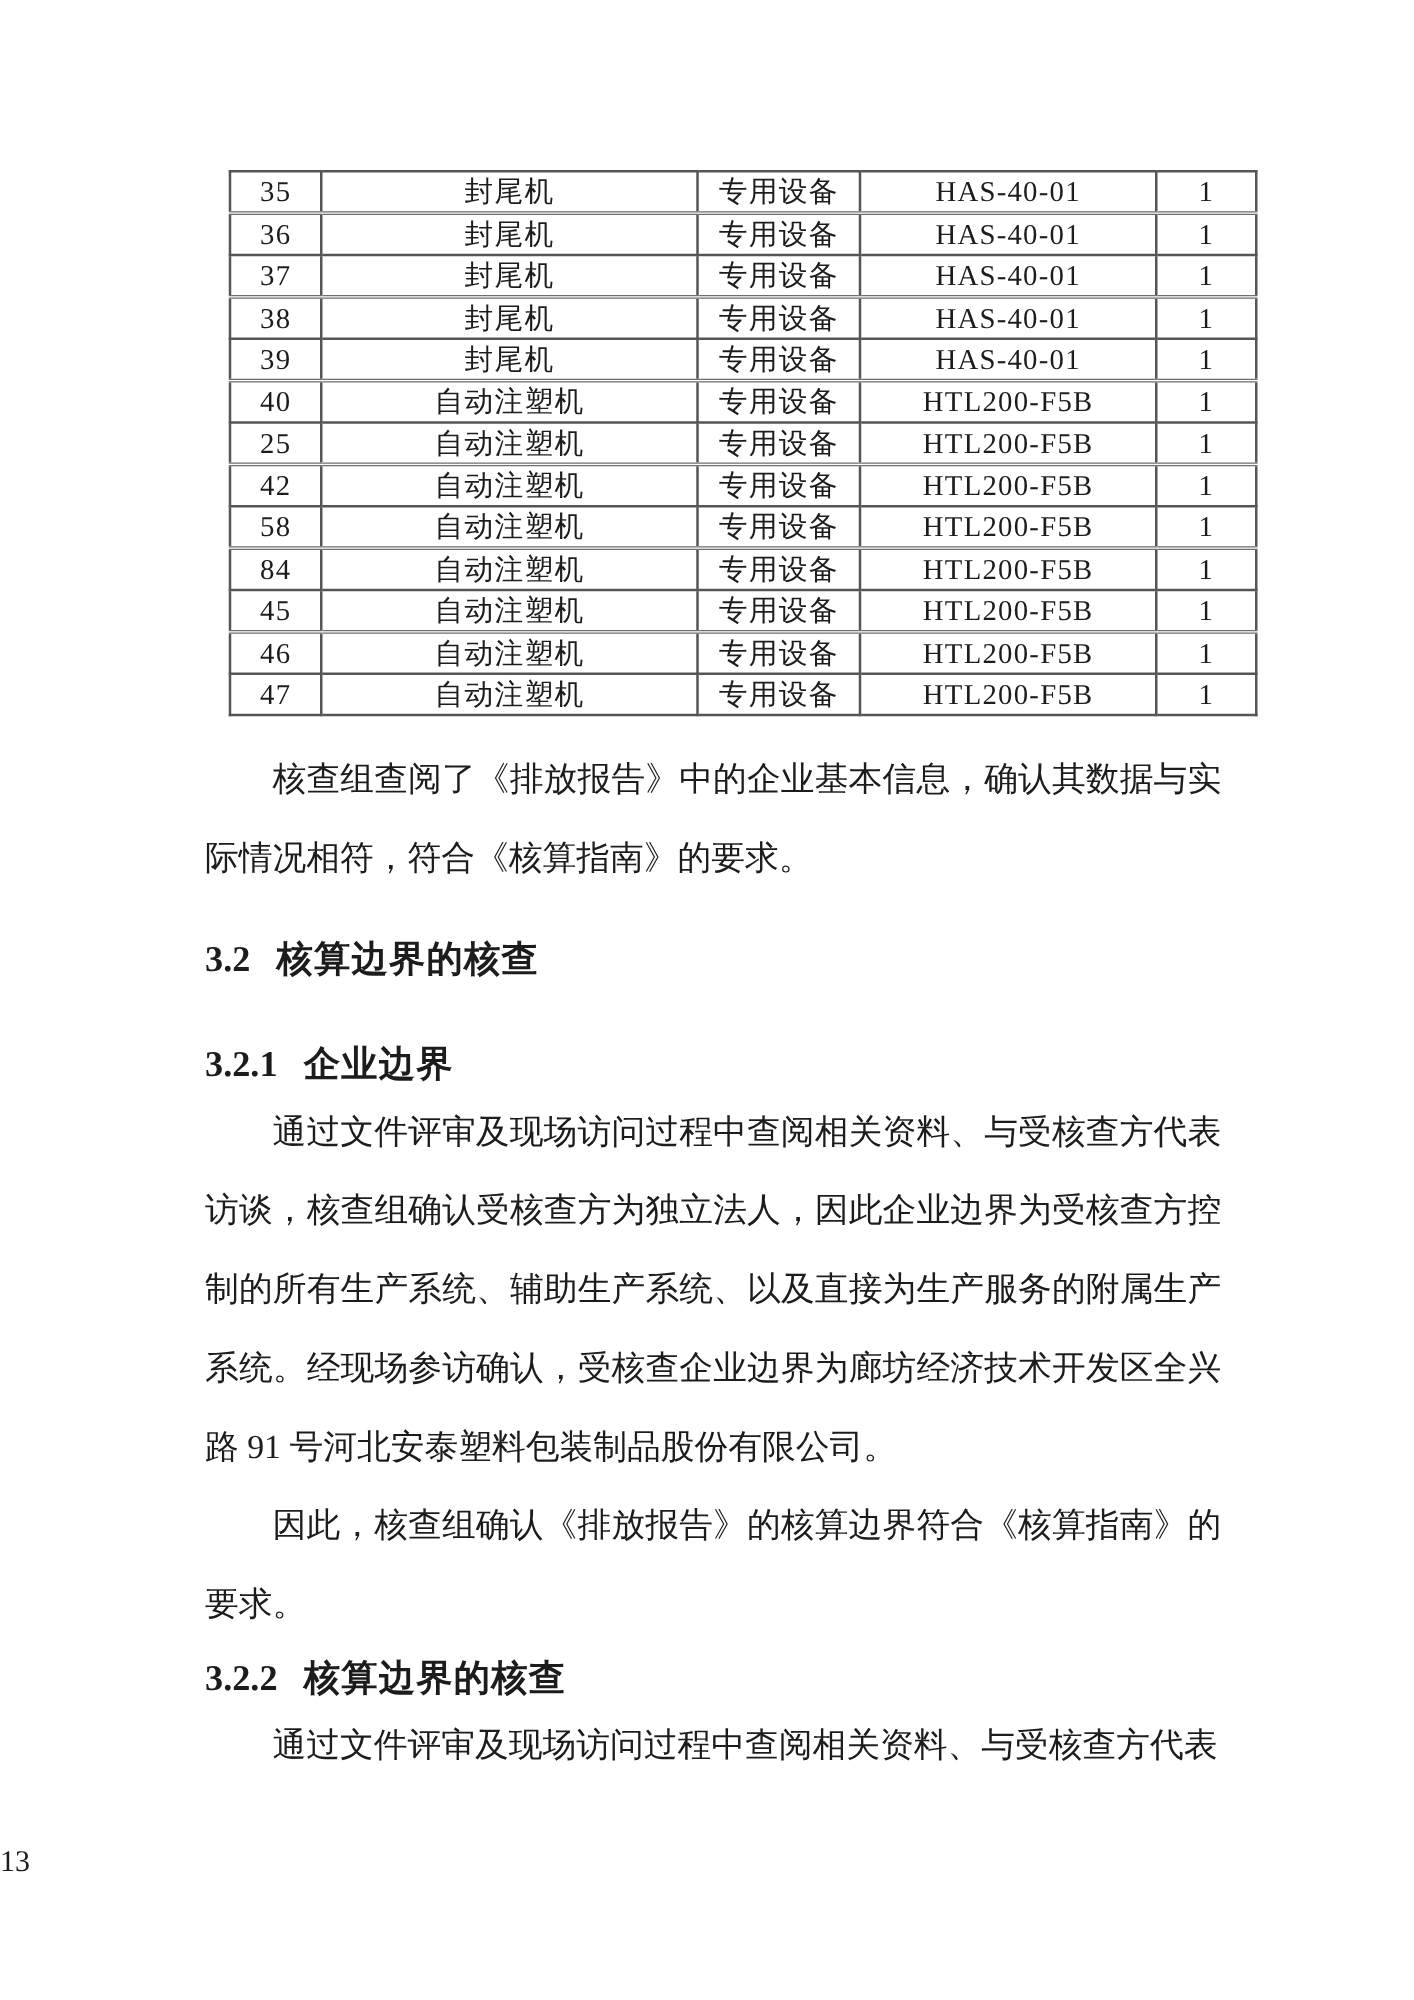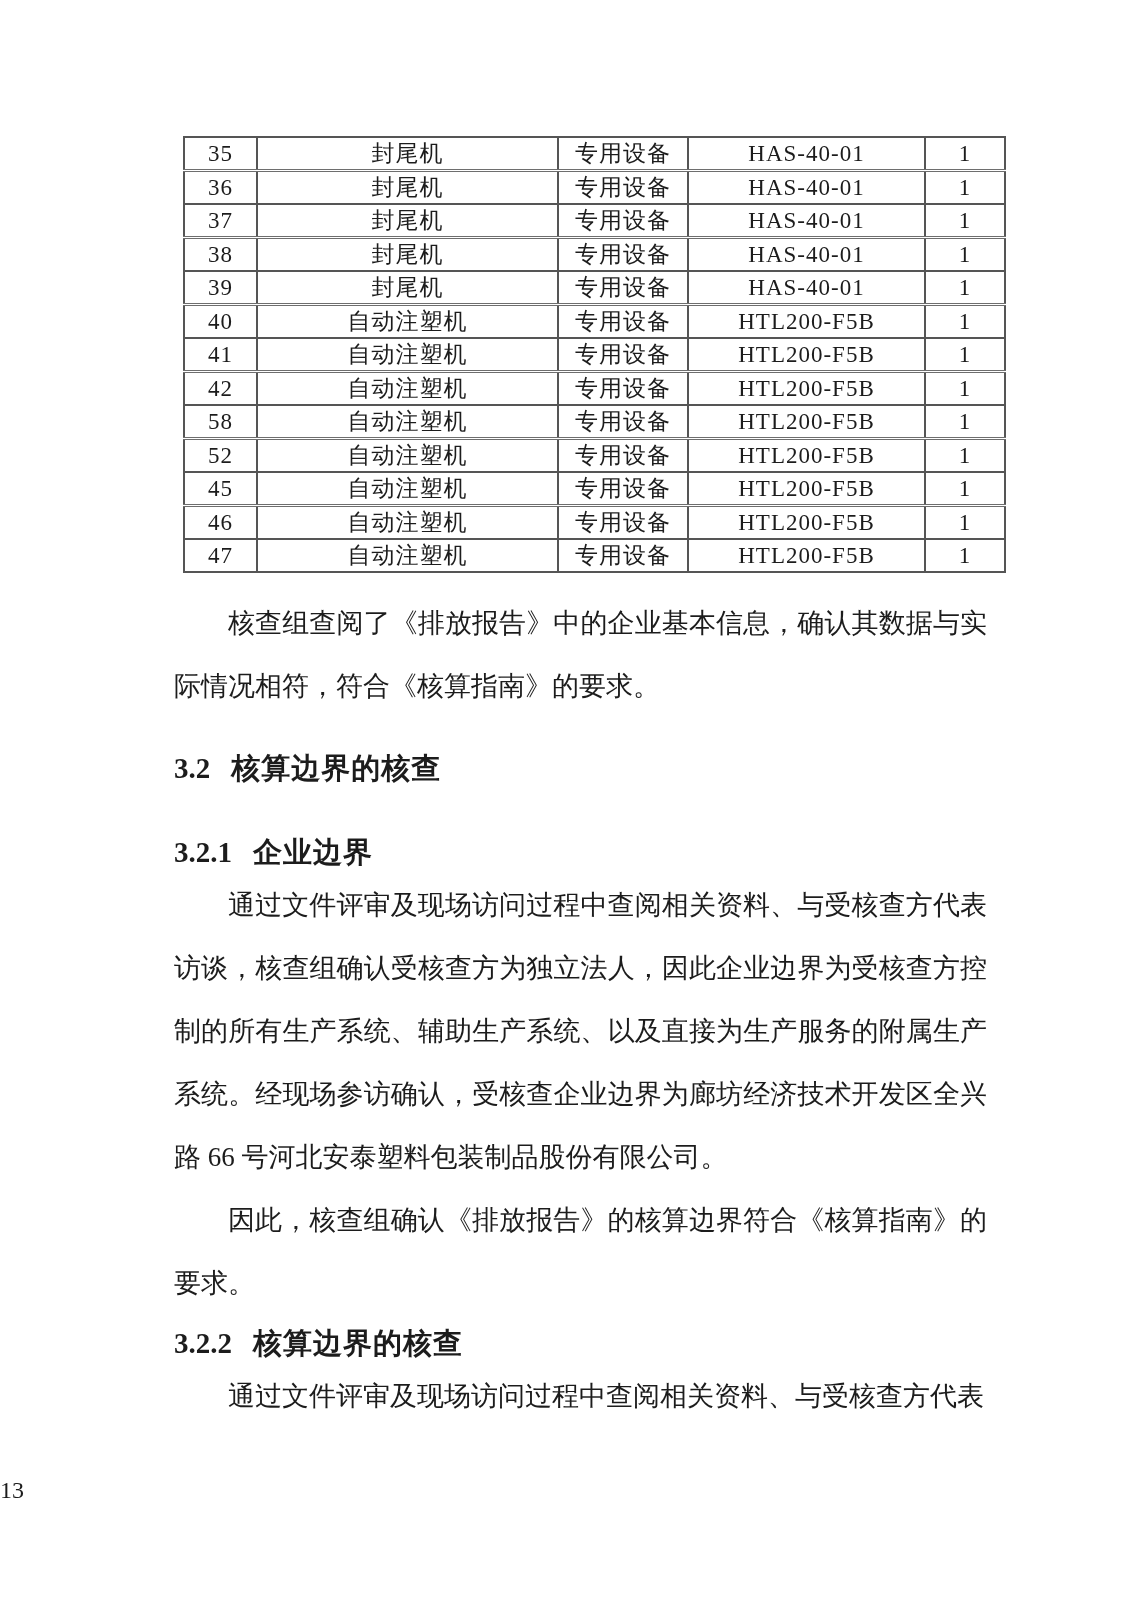--- a/index.html
+++ b/index.html
@@ -140,7 +140,7 @@
         <td>1</td>
       </tr>
       <tr>
-        <td>41</td>
+        <td>25</td>
         <td>自动注塑机</td>
         <td>专用设备</td>
         <td>HTL200-F5B</td>

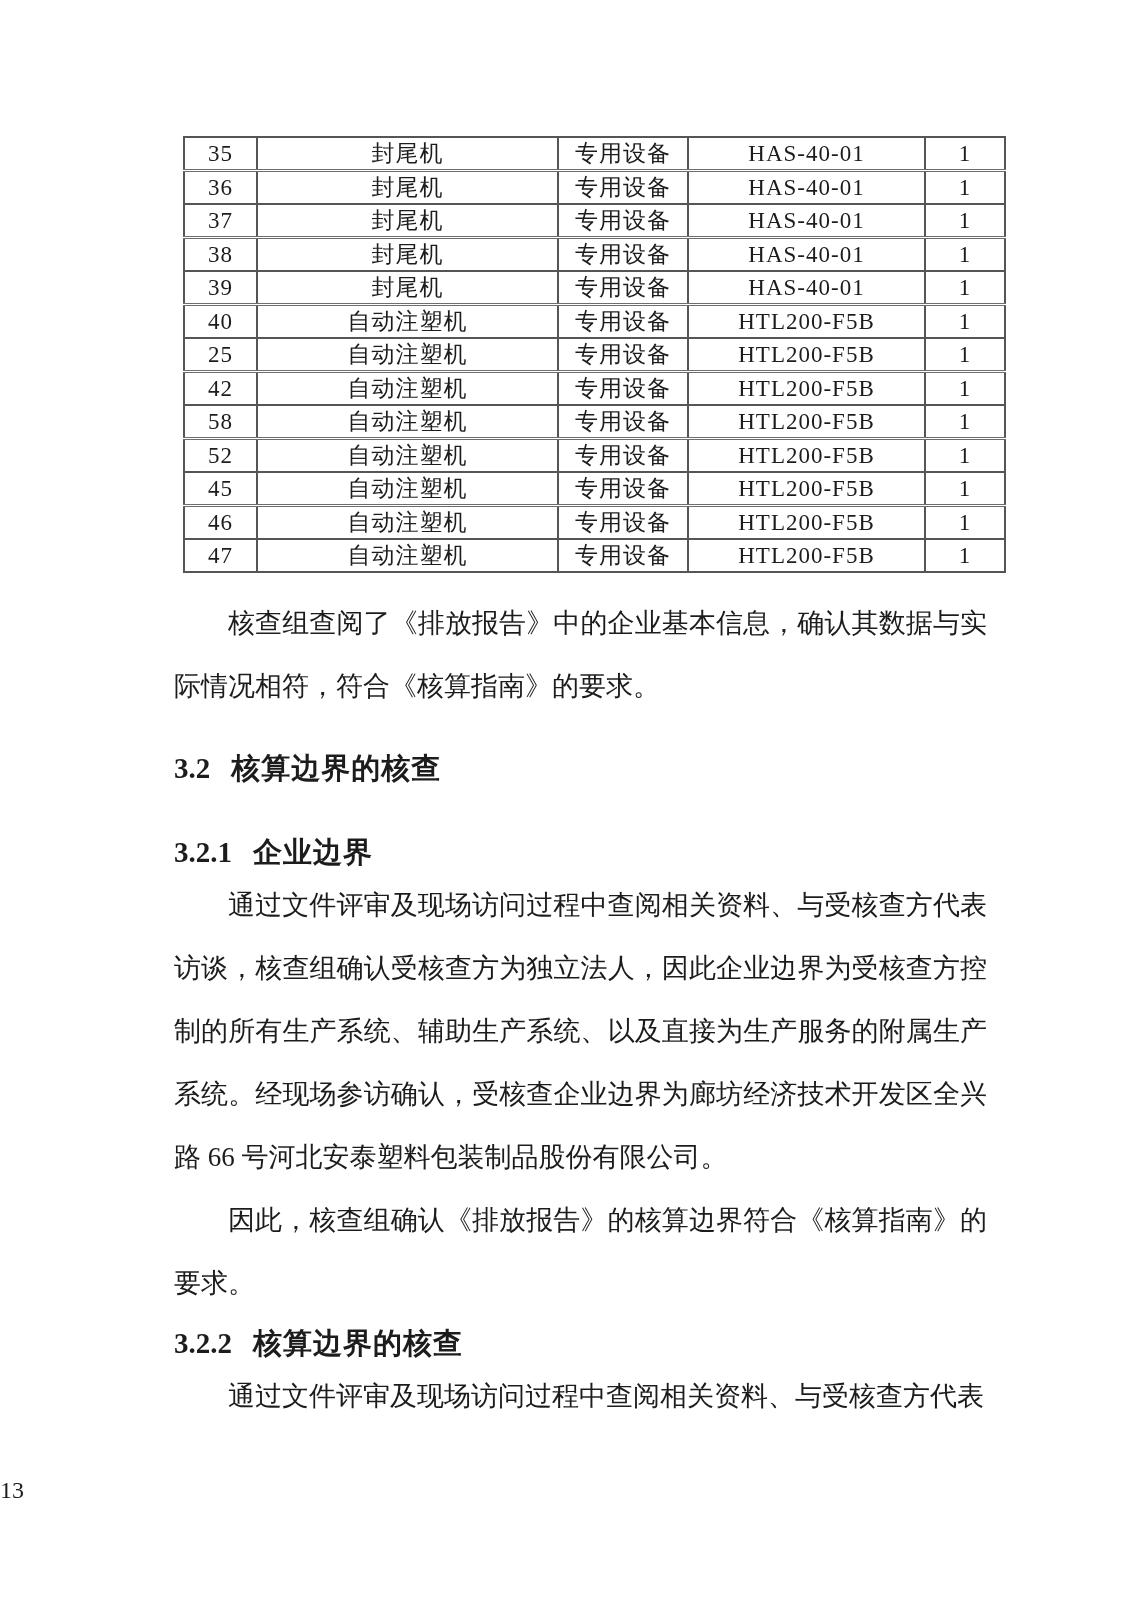--- a/index.html
+++ b/index.html
@@ -161,7 +161,7 @@
         <td>1</td>
       </tr>
       <tr>
-        <td>52</td>
+        <td>84</td>
         <td>自动注塑机</td>
         <td>专用设备</td>
         <td>HTL200-F5B</td>

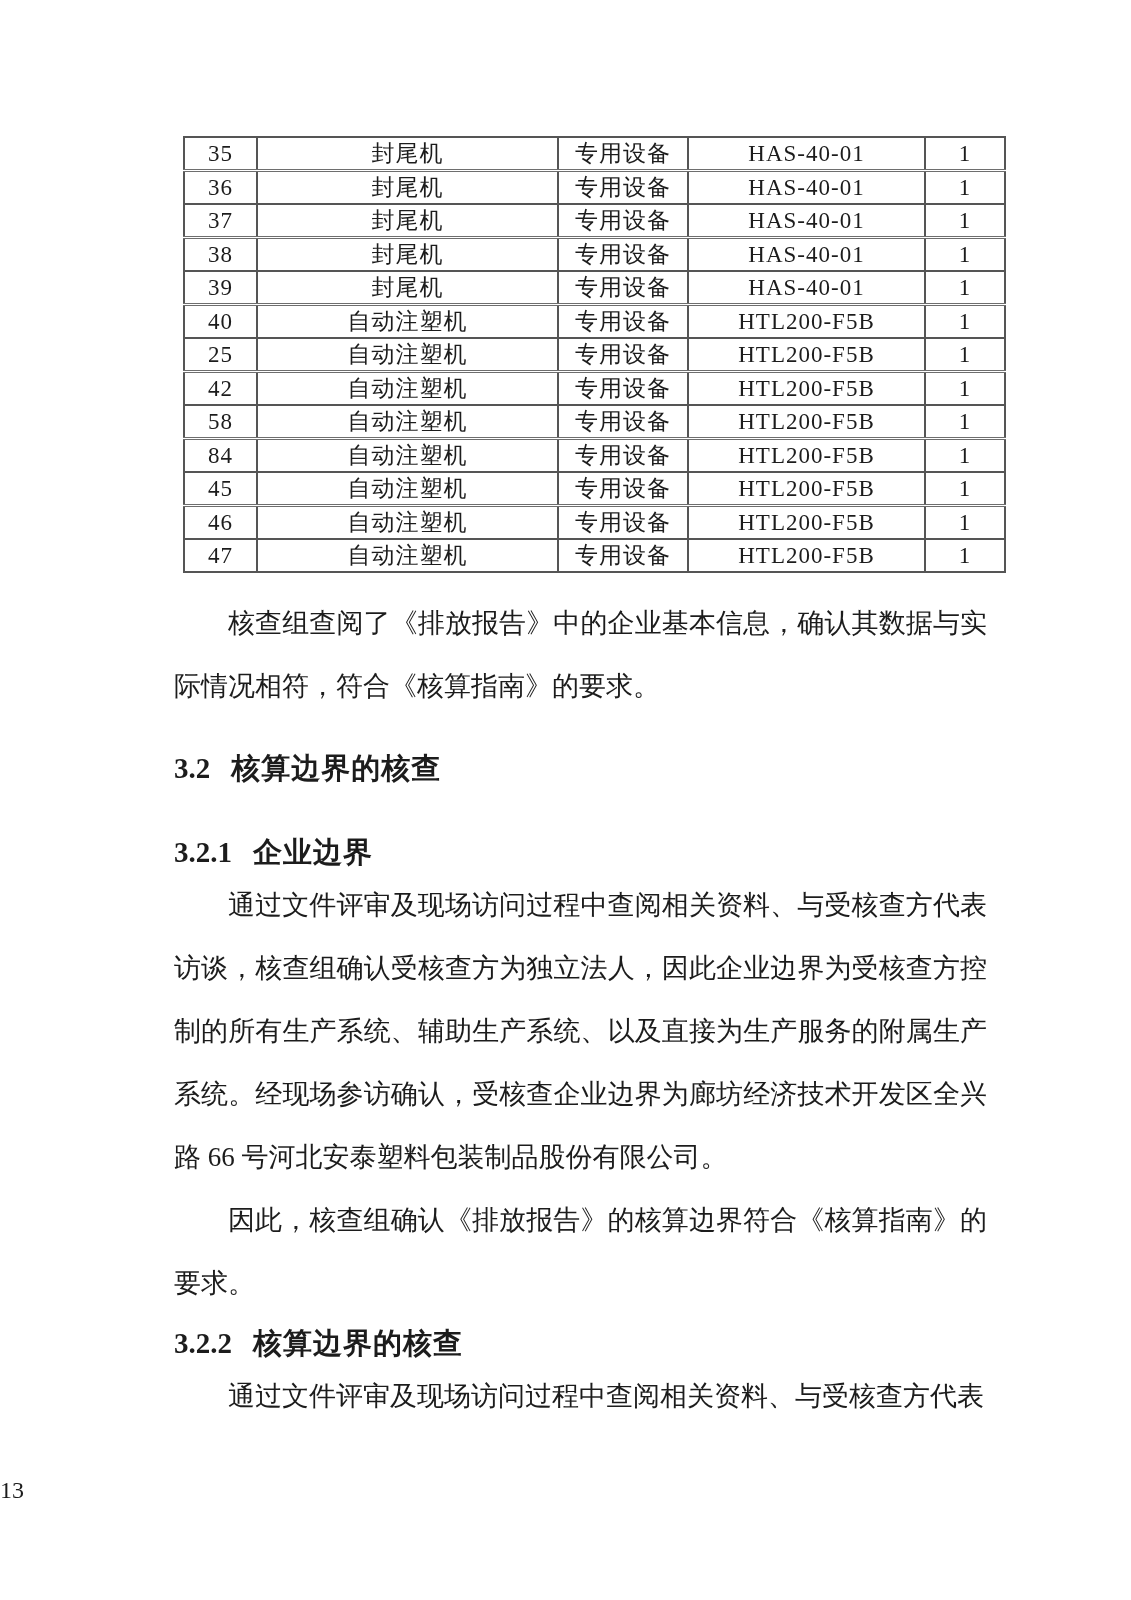--- a/index.html
+++ b/index.html
@@ -44,7 +44,7 @@
   
   .content {
     position: absolute;
-    left: 174px;
+    left: 164px;
     top: 592px;
     width: 813px;
     font-size: 27px;

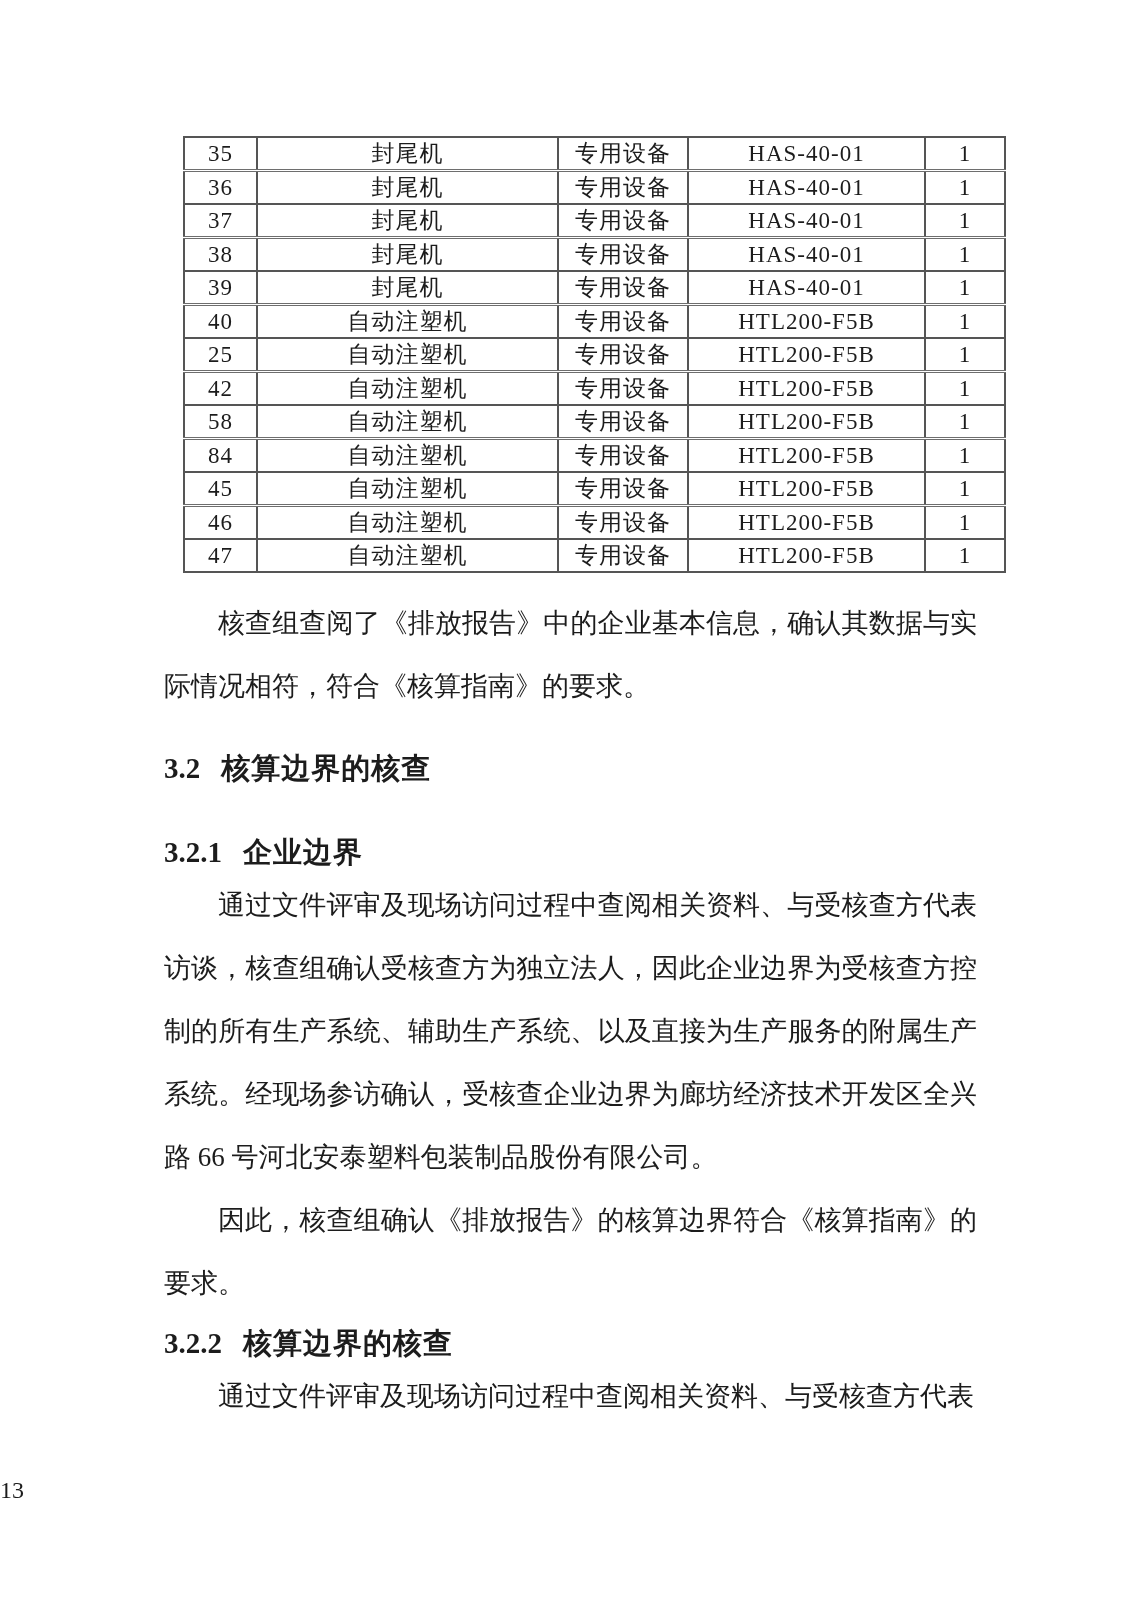--- a/index.html
+++ b/index.html
@@ -203,7 +203,7 @@
     <span class="h-num">3.2.1</span><span class="h-title">企业边界</span>
   </h3>
 
-  <p class="para">通过文件评审及现场访问过程中查阅相关资料、与受核查方代表访谈，核查组确认受核查方为独立法人，因此企业边界为受核查方控制的所有生产系统、辅助生产系统、以及直接为生产服务的附属生产系统。经现场参访确认，受核查企业边界为廊坊经济技术开发区全兴路 66 号河北安泰塑料包装制品股份有限公司。</p>
+  <p class="para">通过文件评审及现场访问过程中查阅相关资料、与受核查方代表访谈，核查组确认受核查方为独立法人，因此企业边界为受核查方控制的所有生产系统、辅助生产系统、以及直接为生产服务的附属生产系统。经现场参访确认，受核查企业边界为廊坊经济技术开发区全兴路 91 号河北安泰塑料包装制品股份有限公司。</p>
 
   <p class="para">因此，核查组确认《排放报告》的核算边界符合《核算指南》的要求。</p>
 

